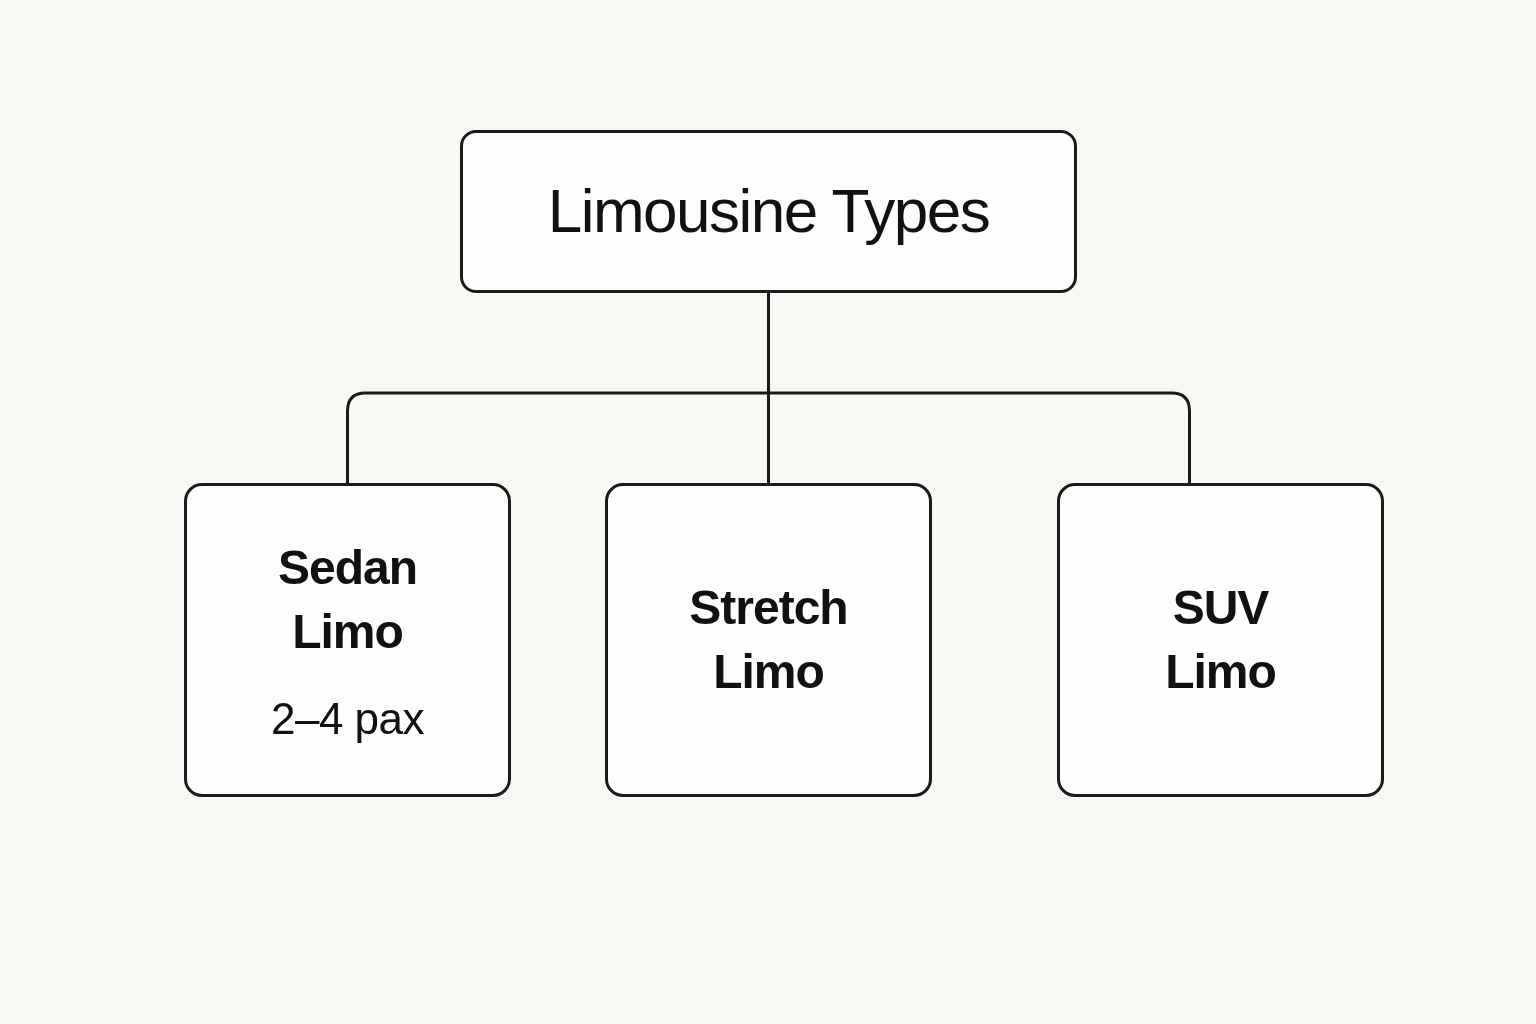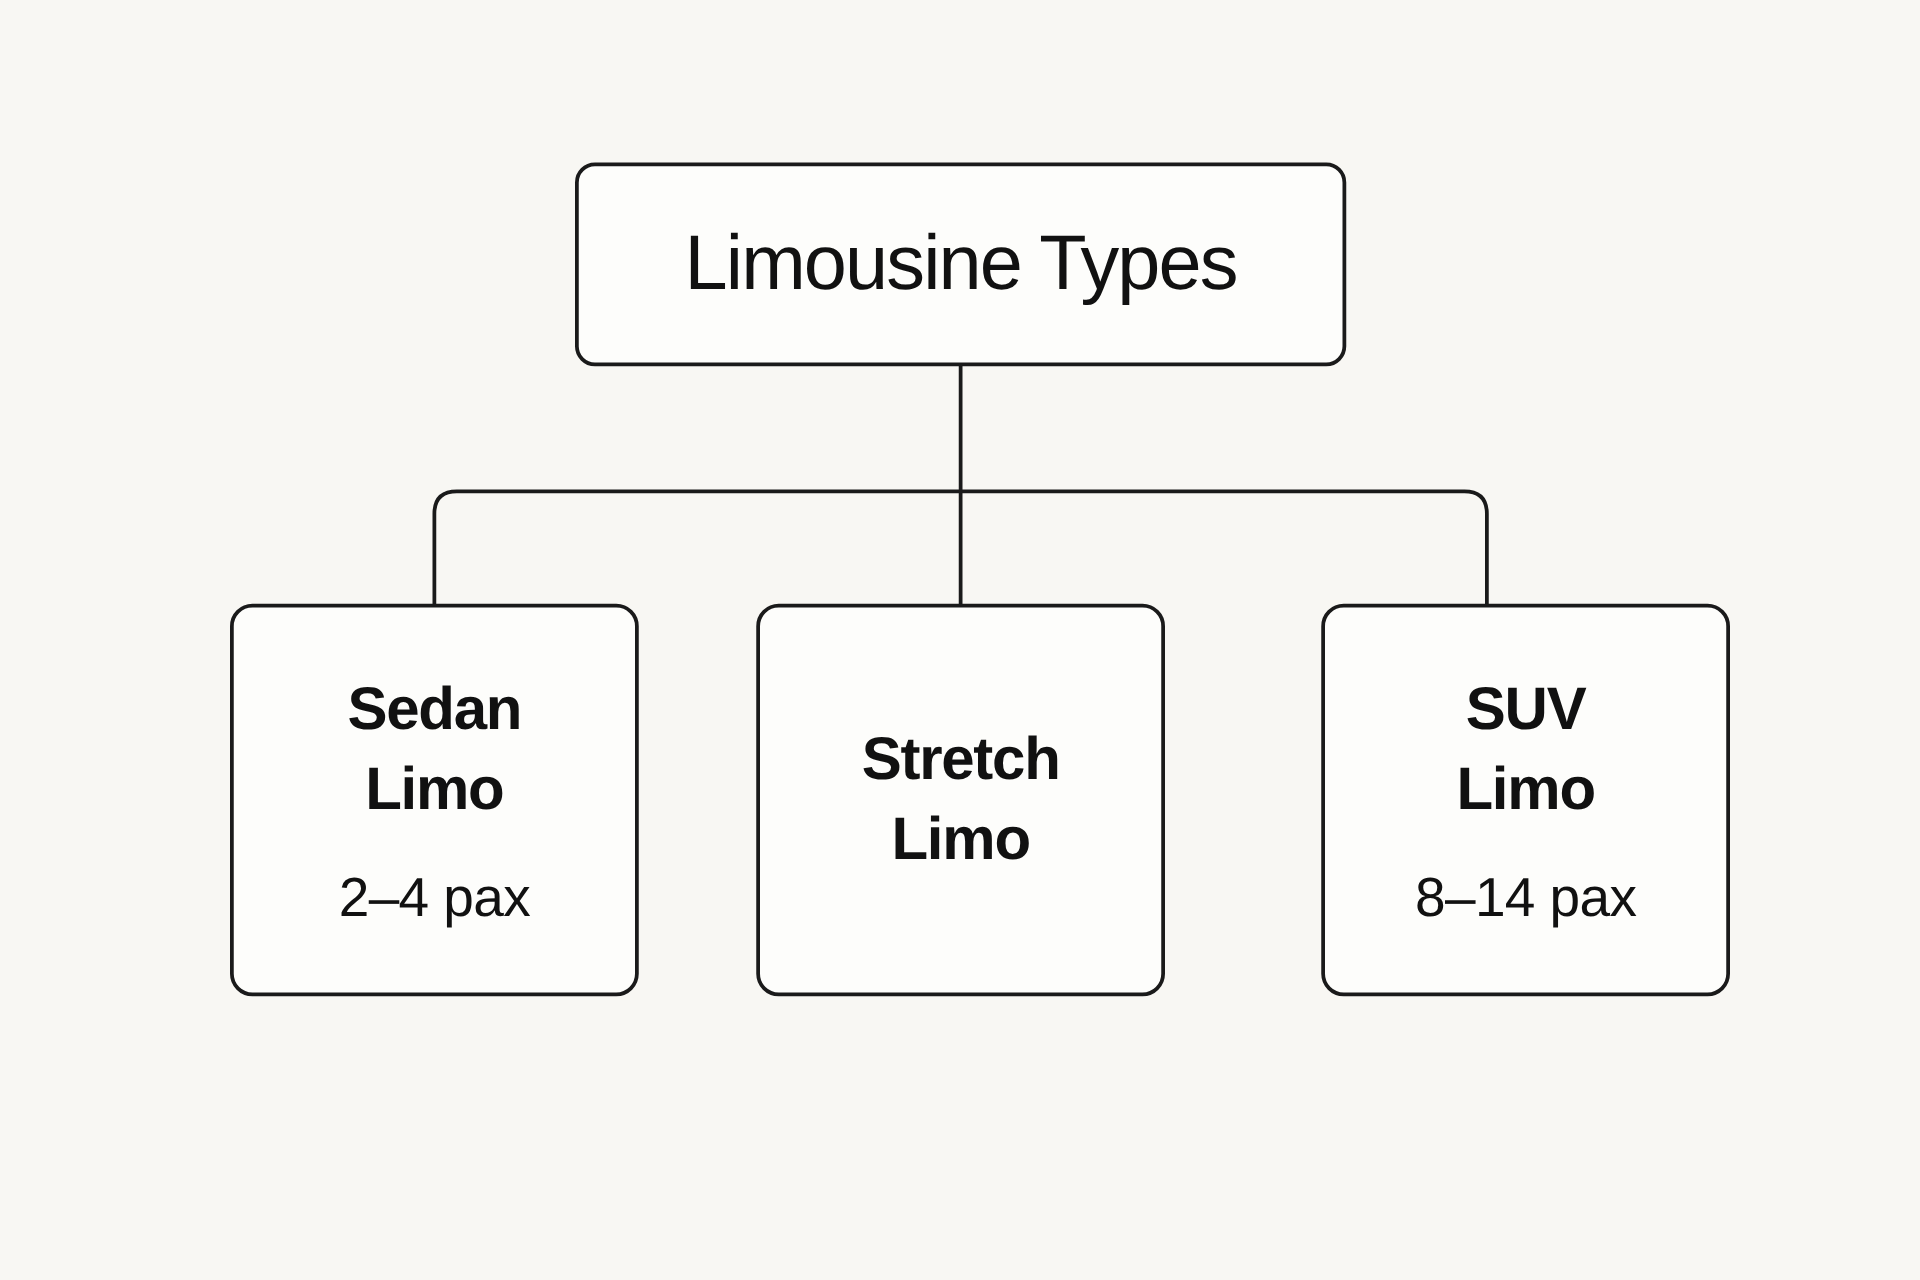--- a/index.html
+++ b/index.html
@@ -97,7 +97,6 @@
   <div class="node child c2">
     <div class="child-label">SUV
 Limo</div>
-    <div class="child-capacity">8–14 pax</div>
   </div>
 
 </div>

